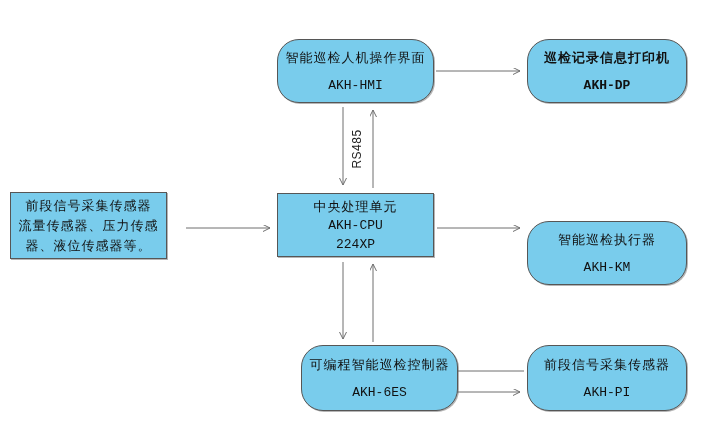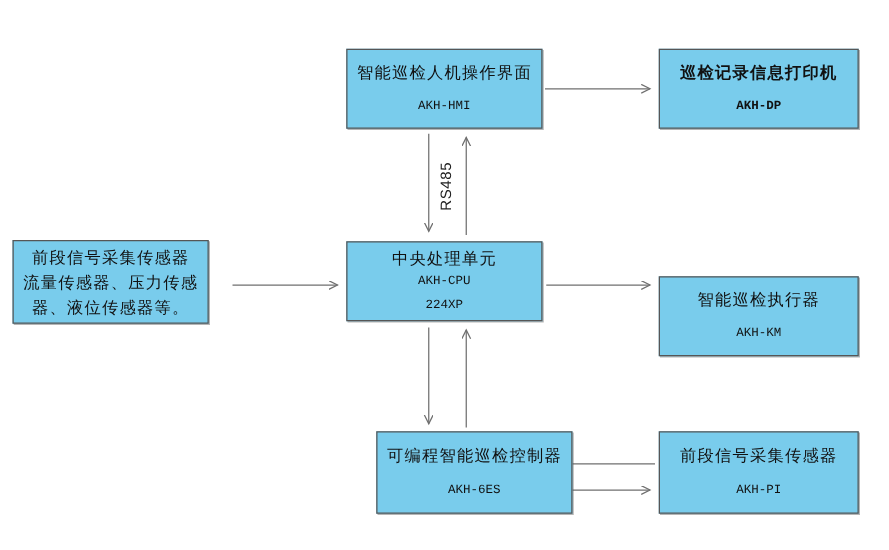--- a/index.html
+++ b/index.html
@@ -16,7 +16,7 @@
     display:flex;flex-direction:column;align-items:center;justify-content:center;
     text-align:center;line-height:19px;
   }
-  .box.gap2{row-gap:9px;}
+  .box.gap2{row-gap:9px;border-radius:22px;}
   .zh{font-size:13px;letter-spacing:1px;white-space:nowrap;}
   .code{font-size:10px;letter-spacing:0;font-family:"Liberation Mono","DejaVu Sans Mono",monospace;text-align:center;}
   #box-hmi   {left:277px;top:39px; width:157px;height:64px;}

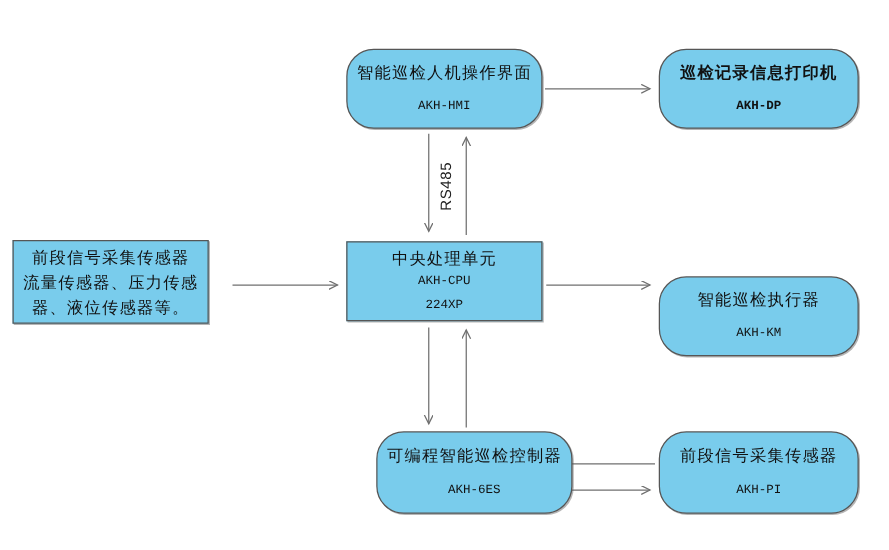--- a/index.html
+++ b/index.html
@@ -18,7 +18,7 @@
   }
   .box.gap2{row-gap:9px;border-radius:22px;}
   .zh{font-size:13px;letter-spacing:1px;white-space:nowrap;}
-  .code{font-size:10px;letter-spacing:0;font-family:"Liberation Mono","DejaVu Sans Mono",monospace;text-align:center;}
+  .code{font-size:13px;letter-spacing:0;font-family:"Liberation Mono","DejaVu Sans Mono",monospace;text-align:center;}
   #box-hmi   {left:277px;top:39px; width:157px;height:64px;}
   #box-dp    {left:527px;top:39px; width:160px;height:64px;font-weight:bold;}
   #box-sensor{left:10px; top:192px;width:157px;height:67px;line-height:20px;}

